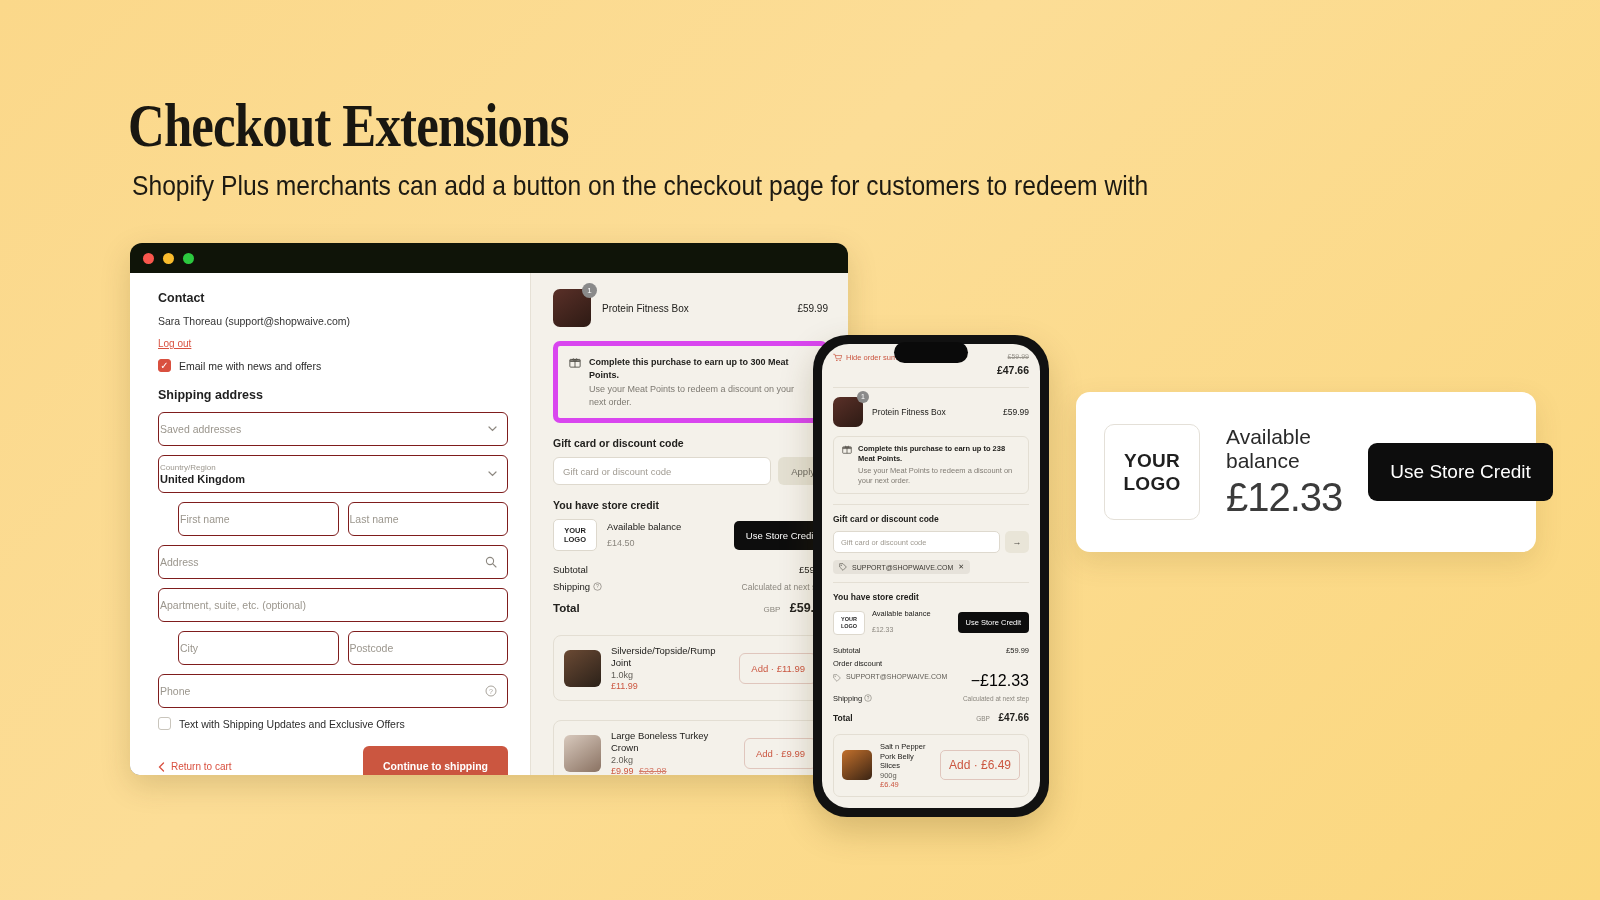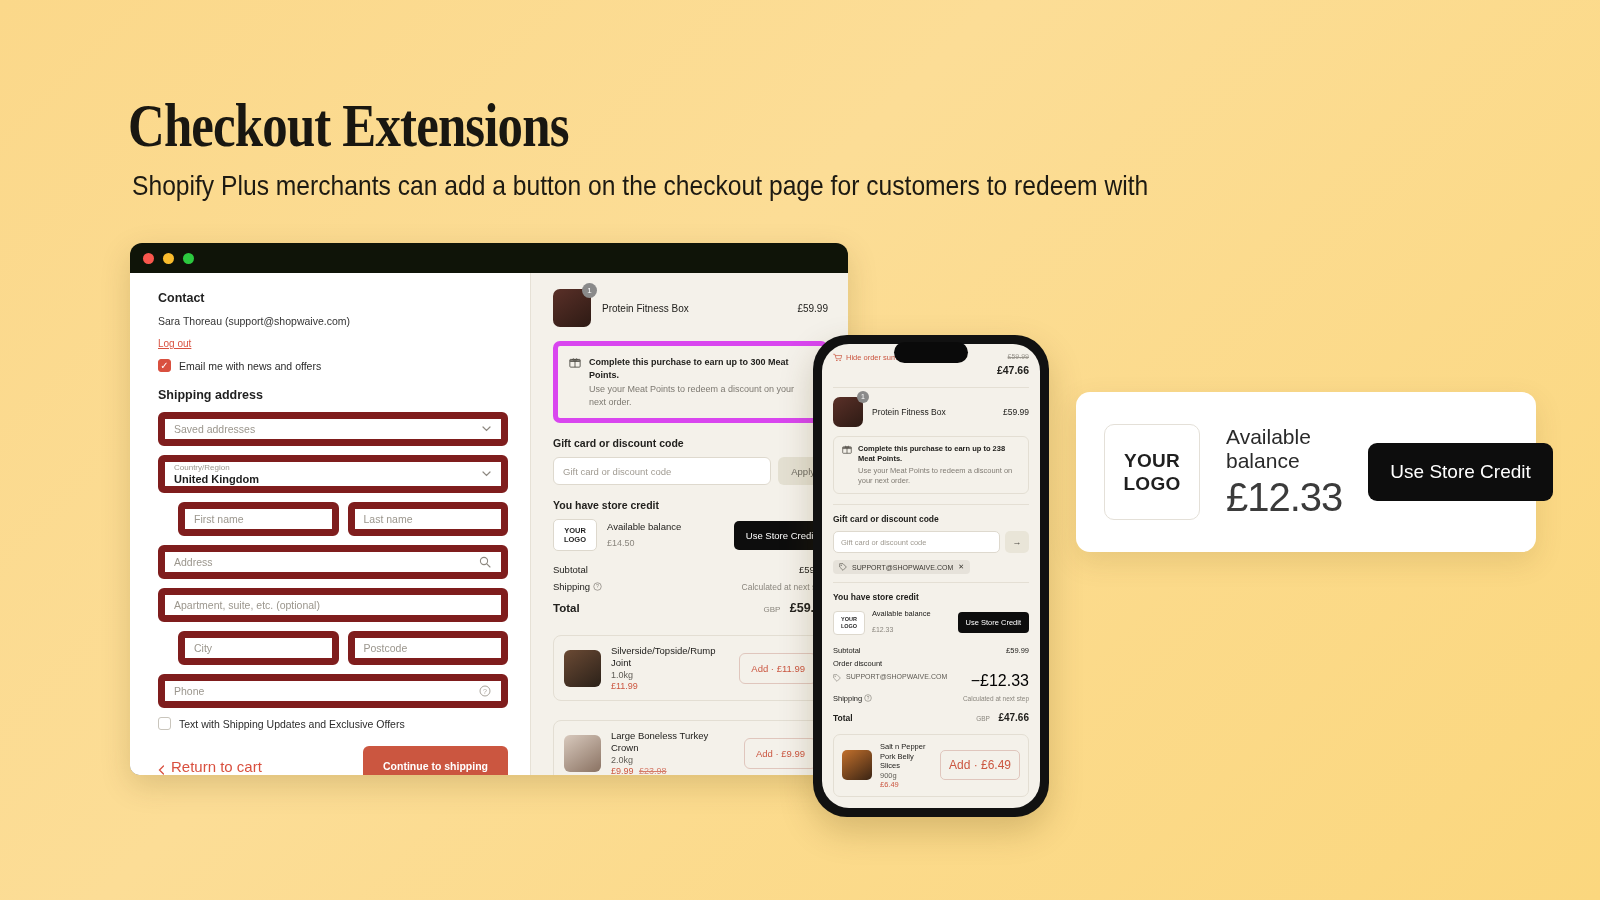--- a/index.html
+++ b/index.html
@@ -50,8 +50,8 @@
   .cbox.on::after { content: "✓"; position: absolute; inset: 0; color: #fff; font-size: 10px; line-height: 12px; text-align: center; }
   .ckrow span { font-size: 10.5px; color: #2b2b2b; }
 
-  .fld { border: 7px solid #7f1d1d; border-radius: 6px; height: 34px; background: #fff;
-         margin-bottom: 9px; padding: 0 9px; display: flex; align-items: center; position: relative; }
+  .fld { border: 1px solid #7f1d1d; border-radius: 6px; height: 34px; background: #fff;
+         margin-bottom: 9px; padding: 0 1px; display: flex; align-items: center; position: relative; }
   .fld .ph { font-size: 10.5px; color: #9b968d; }
   .fld.tall { height: 38px; flex-direction: column; align-items: flex-start; justify-content: center; }
   .fld .lbl { font-size: 8px; color: #9b968d; line-height: 10px; }

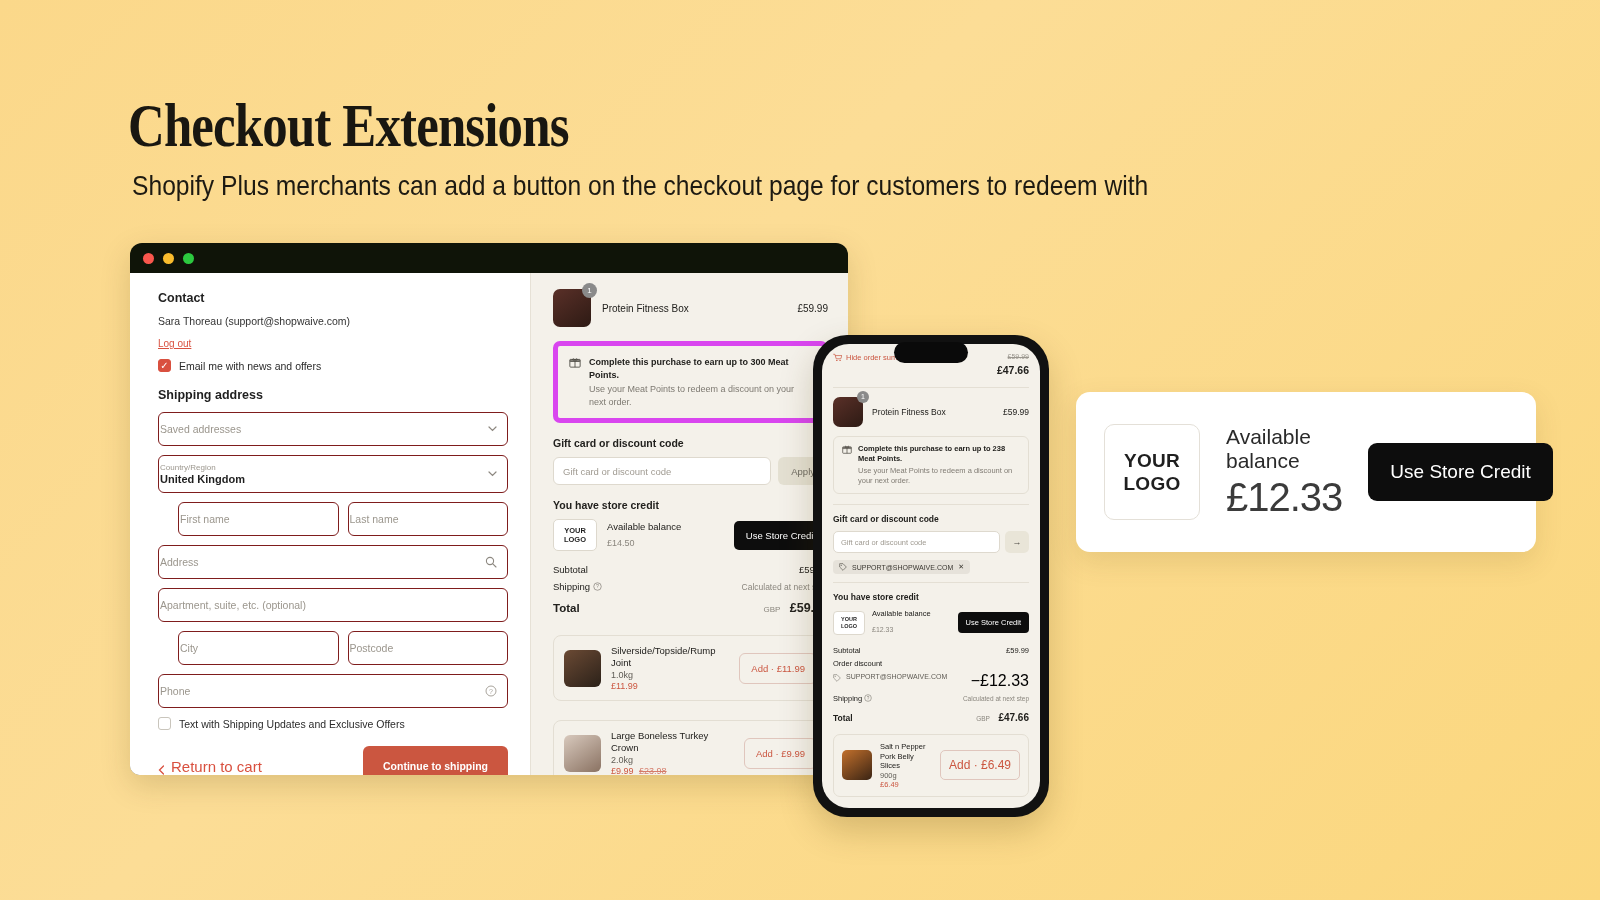--- a/index.html
+++ b/index.html
@@ -61,7 +61,7 @@
   .row2 .fld { flex: 1; }
 
   .acts { display: flex; align-items: center; justify-content: space-between; margin-top: 14px; }
-  .ret { font-size: 15px; color: #d9503f; display: flex; align-items: flex-end; gap: 6px; cursor: pointer; }
+  .ret { font-size: 10px; color: #d9503f; display: flex; align-items: flex-end; gap: 6px; cursor: pointer; }
   .cta { background: #cb5640; color: #fff; font-size: 10.5px; font-weight: 700;
          border: none; border-radius: 6px; padding: 14px 20px; cursor: pointer; }
 

